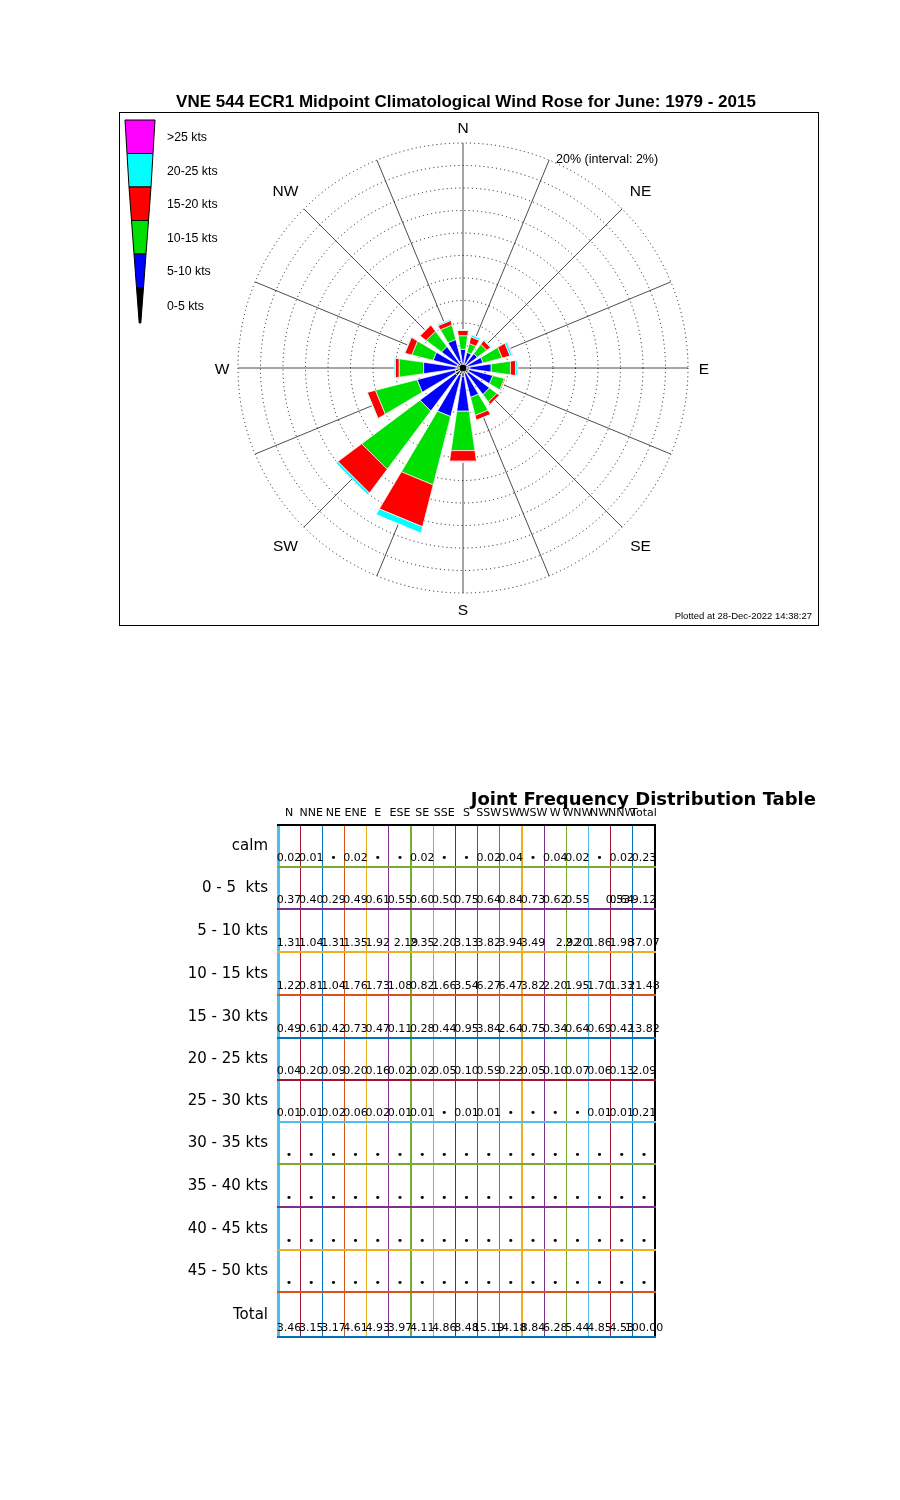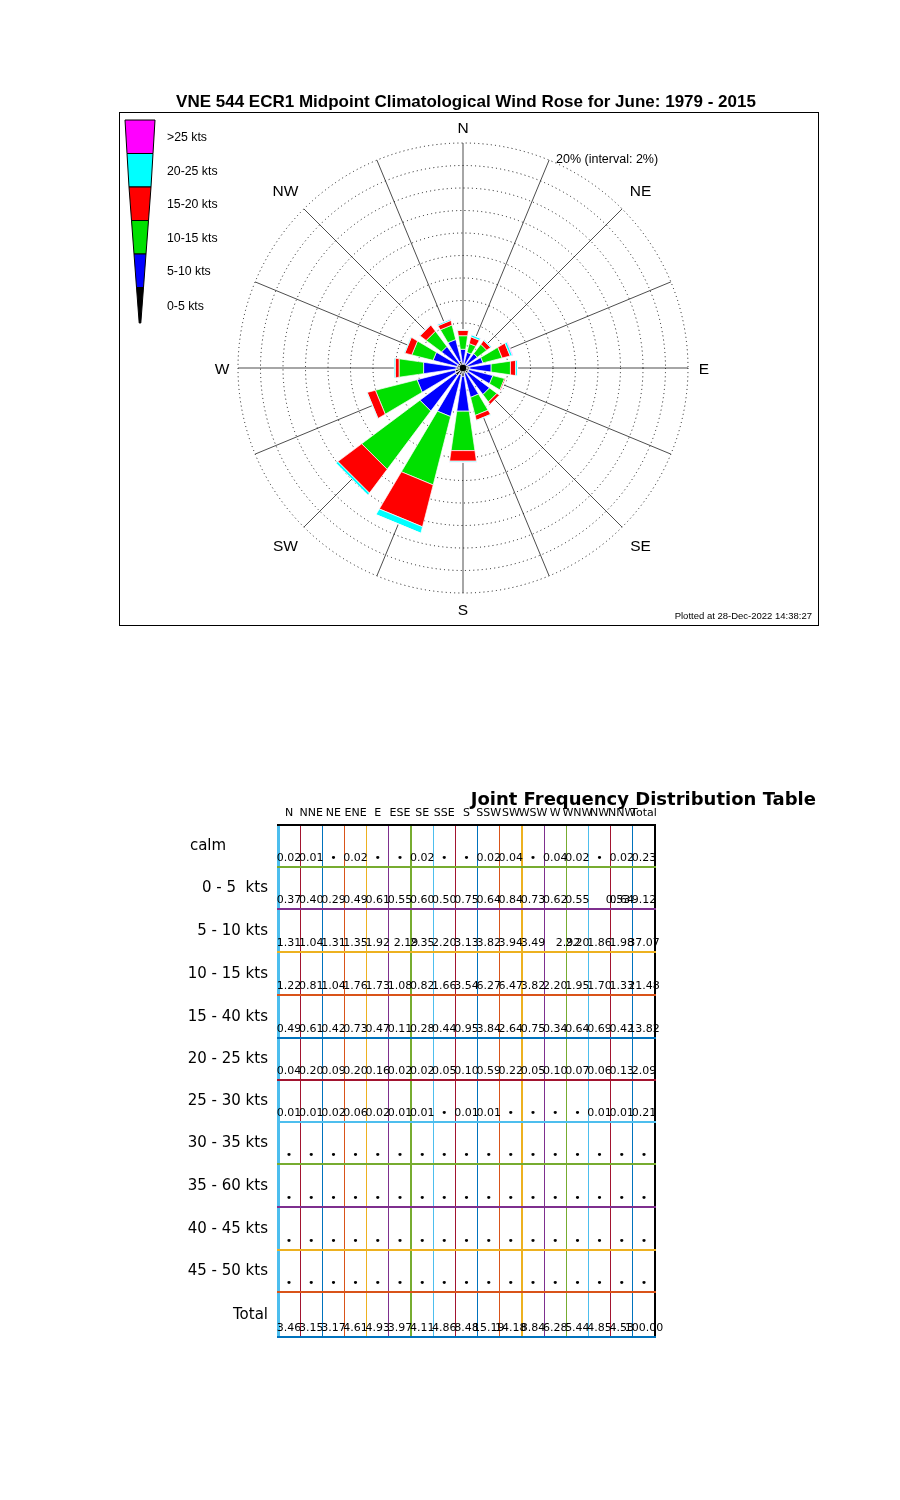--- a/index.html
+++ b/index.html
@@ -222,7 +222,7 @@
     <span class="col-header" style="left: 321.559px; top: -19px;">NW</span>
     <span class="col-header" style="left: 343.735px; top: -19px;">NNW</span>
     <span class="col-header" style="left: 365.912px; top: -19px;">Total</span>
-    <span class="row-label" style="right: 387px; top: 11px; text-align: center;">calm</span>
+    <span class="row-label" style="right: 387px; top: 11px;">calm</span>
     <span class="row-label" style="right: 387px; top: 53px;">0 - 5  kts</span>
     <span class="row-label" style="right: 387px; top: 95.5px;">5 - 10 kts</span>
     <span class="row-label" style="right: 387px; top: 138.5px;">10 - 15 kts</span>

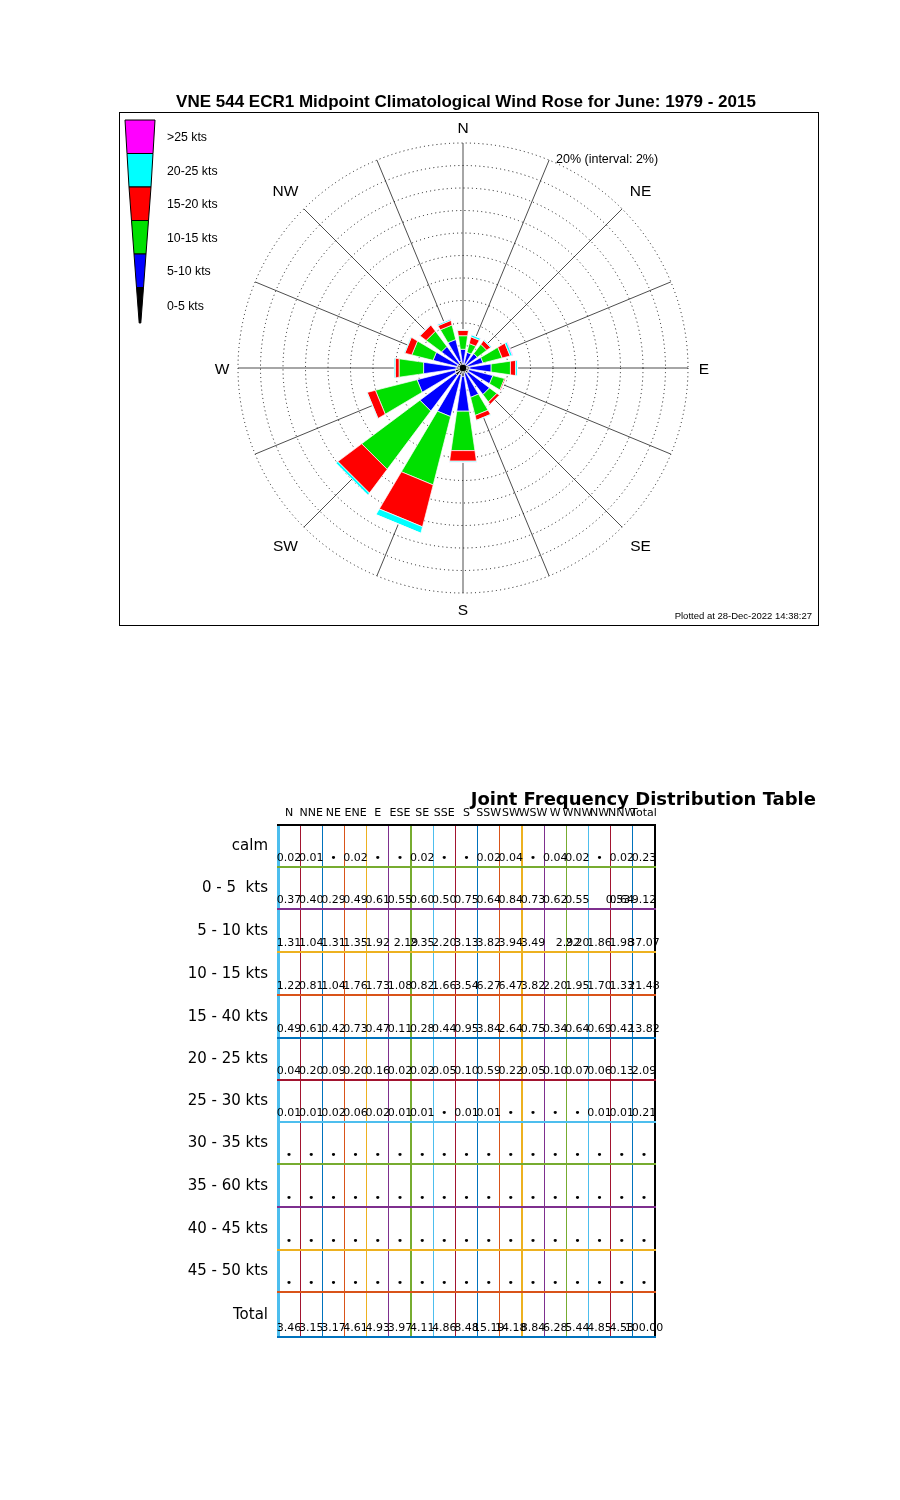--- a/index.html
+++ b/index.html
@@ -226,7 +226,7 @@
     <span class="row-label" style="right: 387px; top: 53px;">0 - 5  kts</span>
     <span class="row-label" style="right: 387px; top: 95.5px;">5 - 10 kts</span>
     <span class="row-label" style="right: 387px; top: 138.5px;">10 - 15 kts</span>
-    <span class="row-label" style="right: 387px; top: 181.5px;">15 - 40 kts</span>
+    <span class="row-label" style="right: 387px; top: 181.5px;">15 - 30 kts</span>
     <span class="row-label" style="right: 387px; top: 224px;">20 - 25 kts</span>
     <span class="row-label" style="right: 387px; top: 266px;">25 - 30 kts</span>
     <span class="row-label" style="right: 387px; top: 308px;">30 - 35 kts</span>

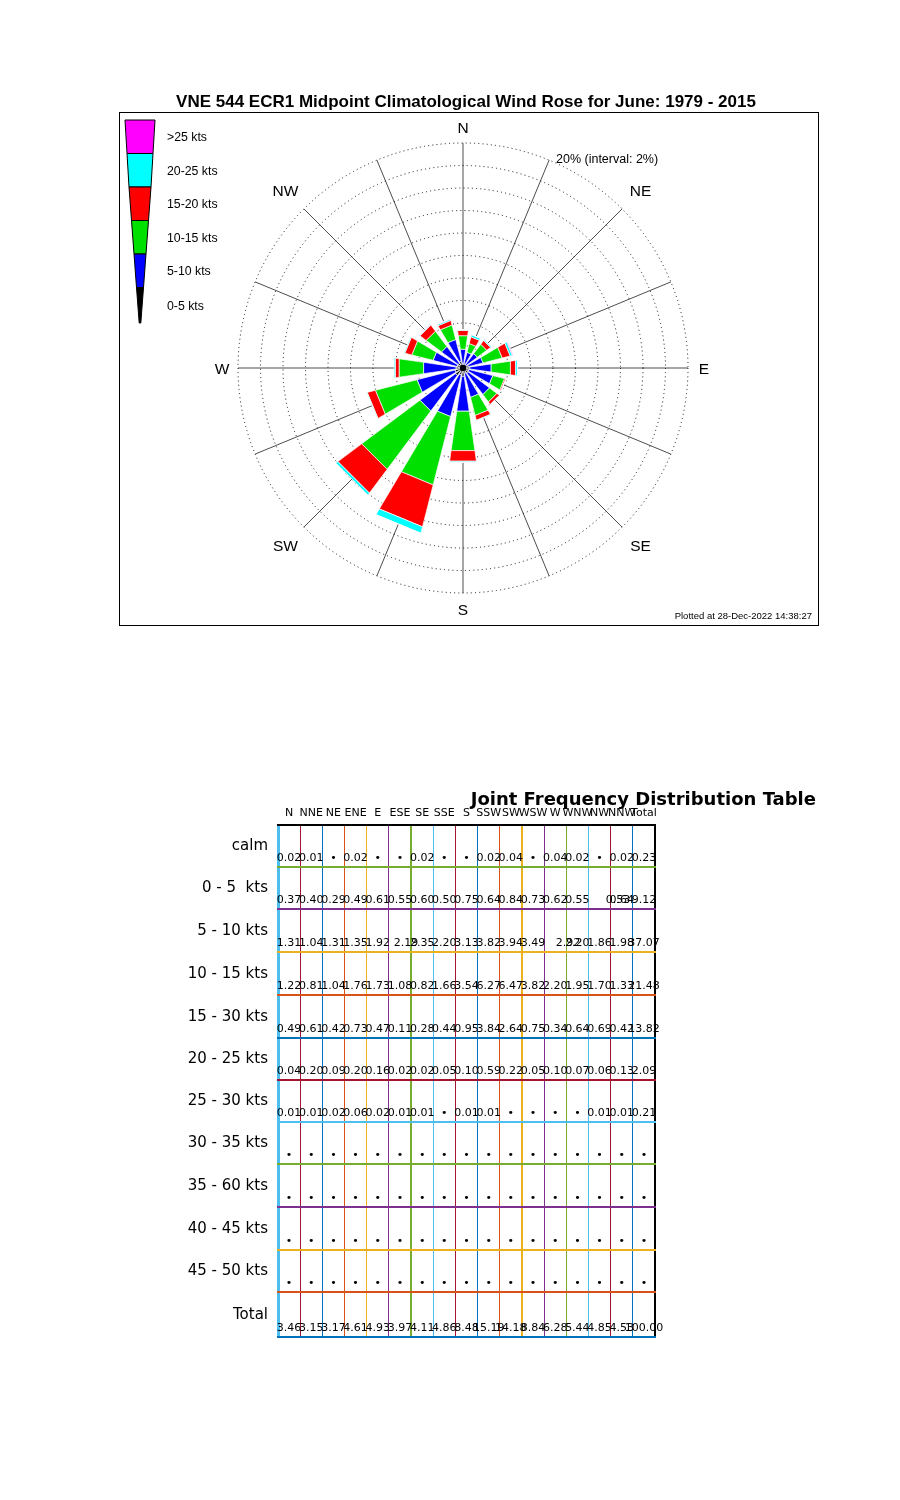--- a/index.html
+++ b/index.html
@@ -230,7 +230,7 @@
     <span class="row-label" style="right: 387px; top: 224px;">20 - 25 kts</span>
     <span class="row-label" style="right: 387px; top: 266px;">25 - 30 kts</span>
     <span class="row-label" style="right: 387px; top: 308px;">30 - 35 kts</span>
-    <span class="row-label" style="right: 387px; top: 350.5px;">35 - 60 kts</span>
+    <span class="row-label" style="right: 387px; top: 350.5px;">35 - 40 kts</span>
     <span class="row-label" style="right: 387px; top: 393.5px;">40 - 45 kts</span>
     <span class="row-label" style="right: 387px; top: 436px;">45 - 50 kts</span>
     <span class="row-label" style="right: 387px; top: 479.5px;">Total</span>

